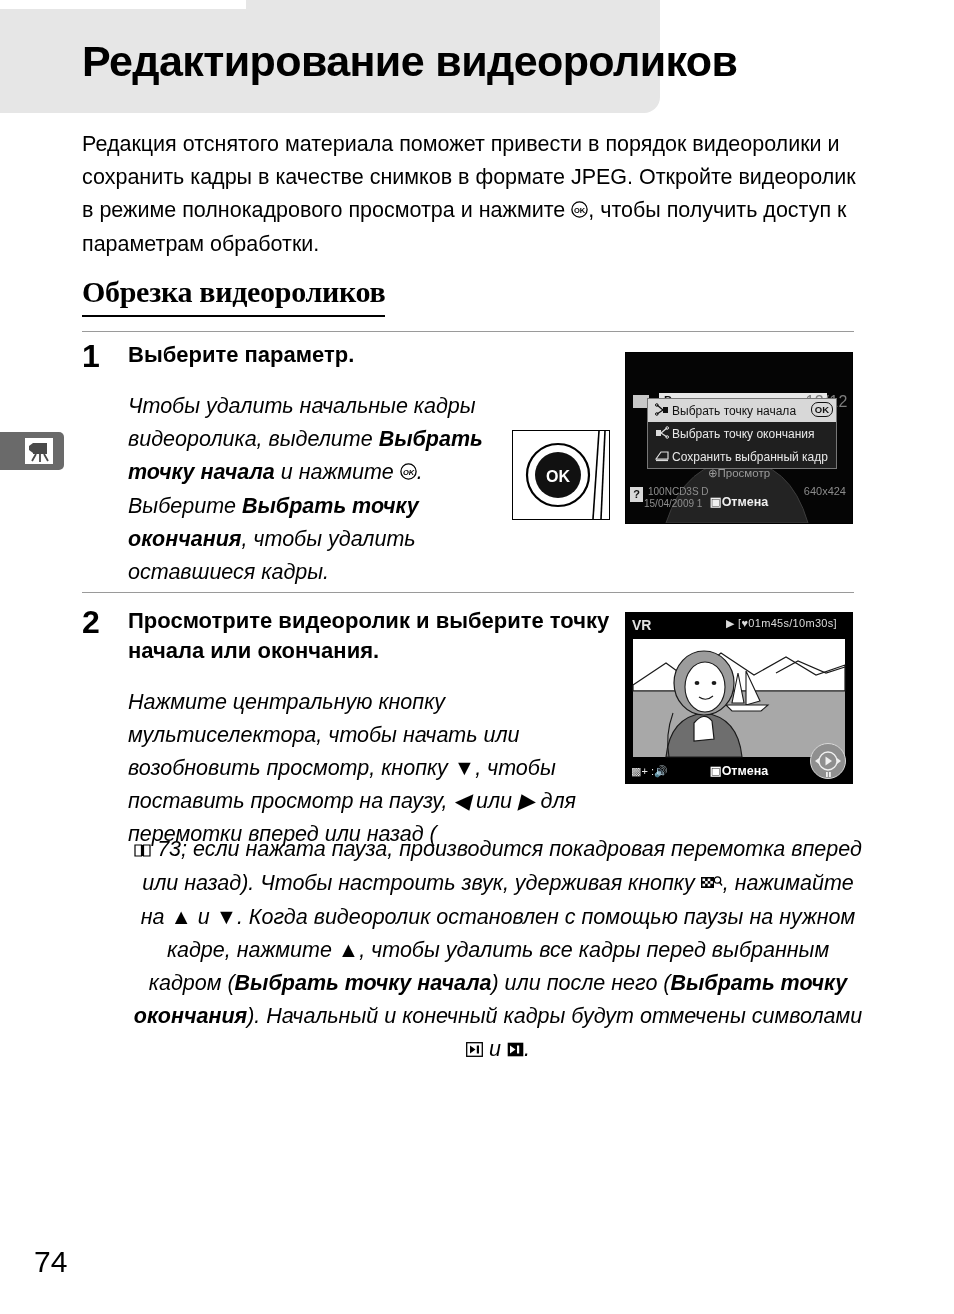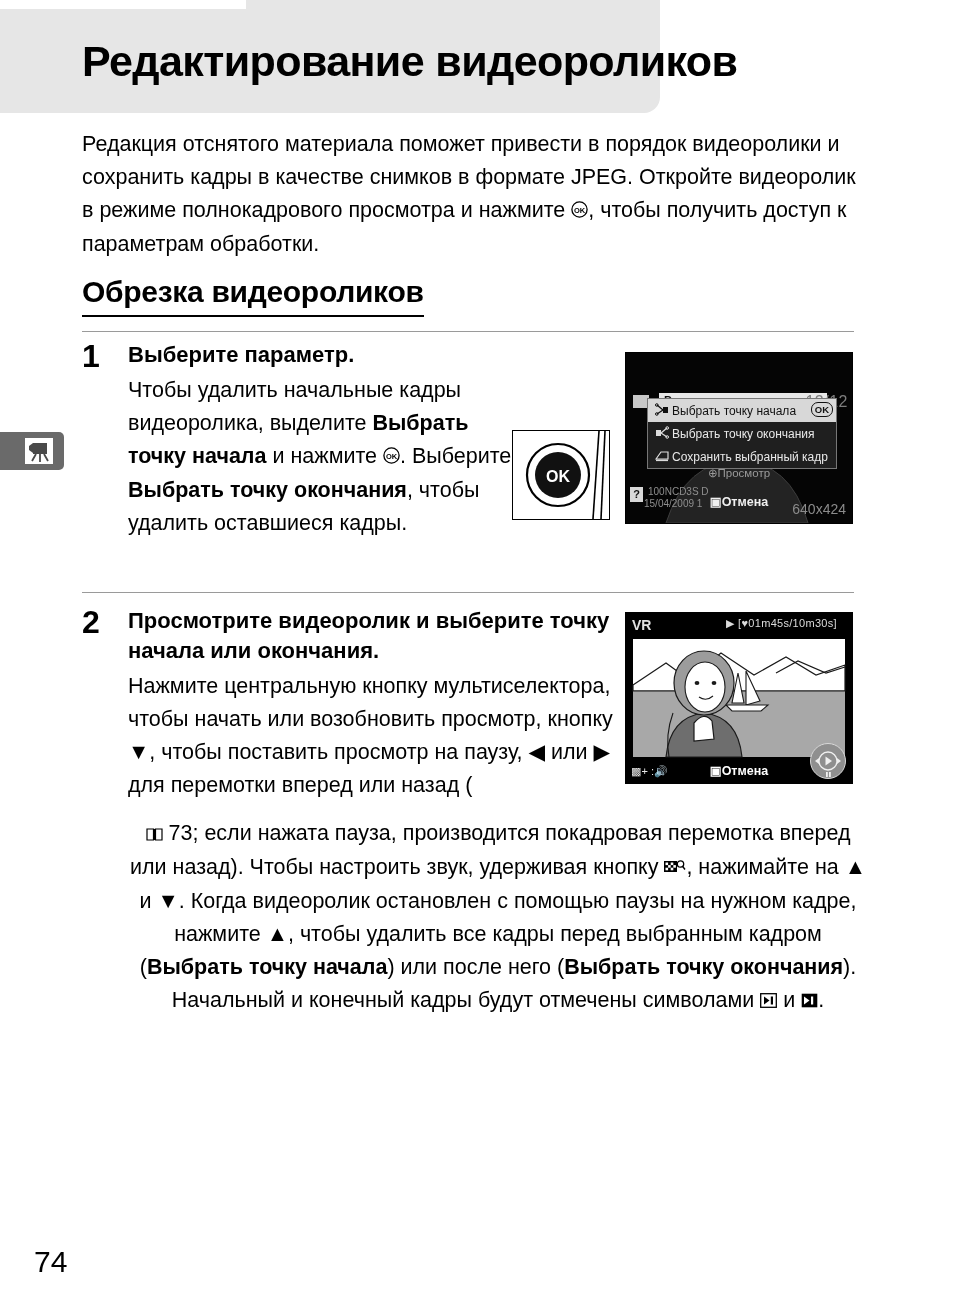--- a/index.html
+++ b/index.html
@@ -68,6 +68,7 @@
     border-bottom: 2.5px solid #000;
     display: inline-block;
     white-space: nowrap;
+    font-family: Liberation Serif, serif;
   }
 
   .rule {

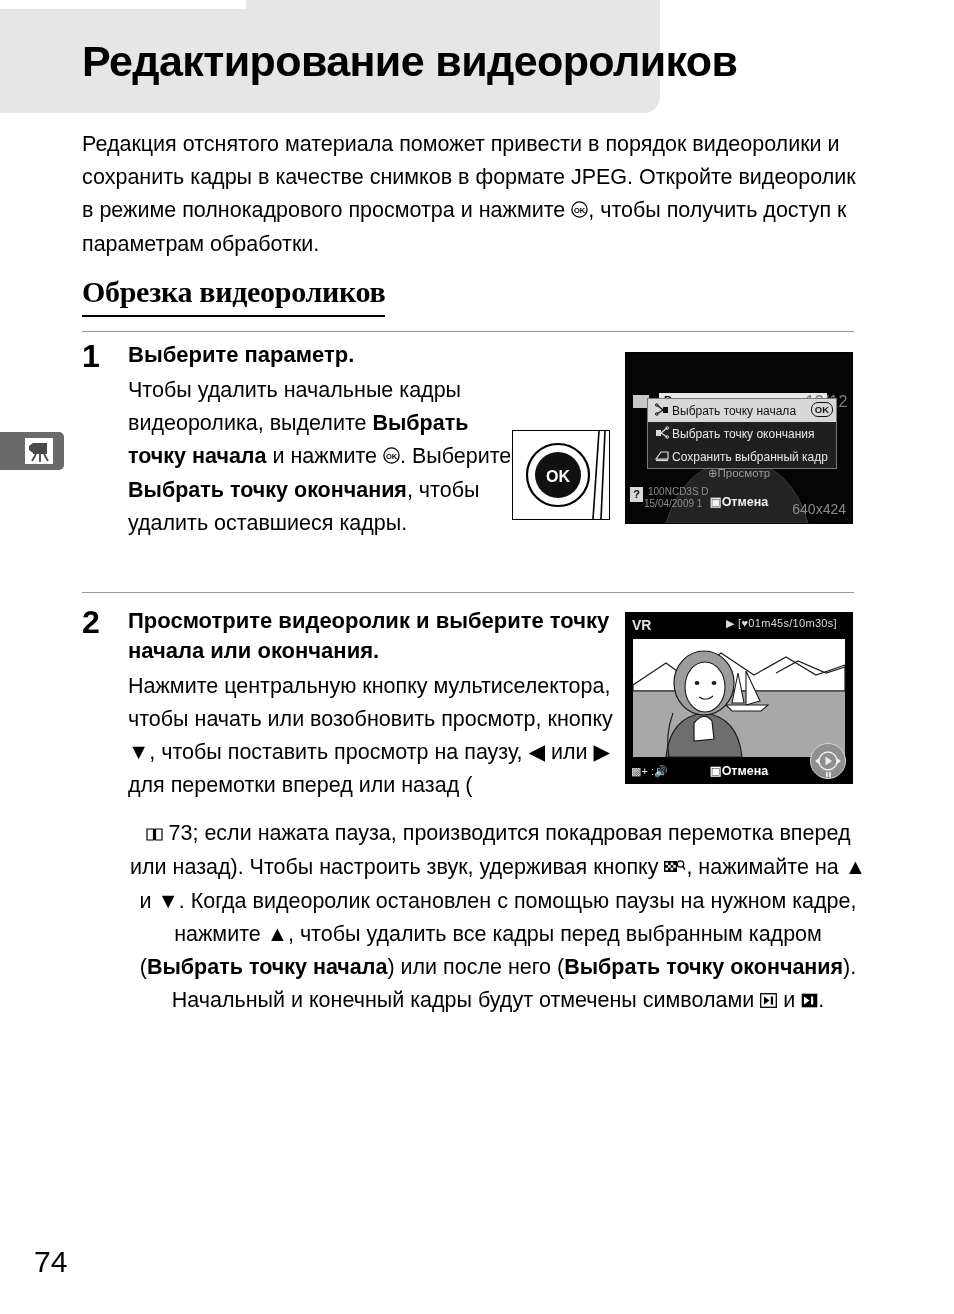--- a/index.html
+++ b/index.html
@@ -107,7 +107,8 @@
   .step-text {
     font-size: 21.5px;
     line-height: 33px;
-    margin-top: 4px;
+    margin-top: 20px;
+    font-style: italic;
   }
 
   #step1 { top: 340px; }

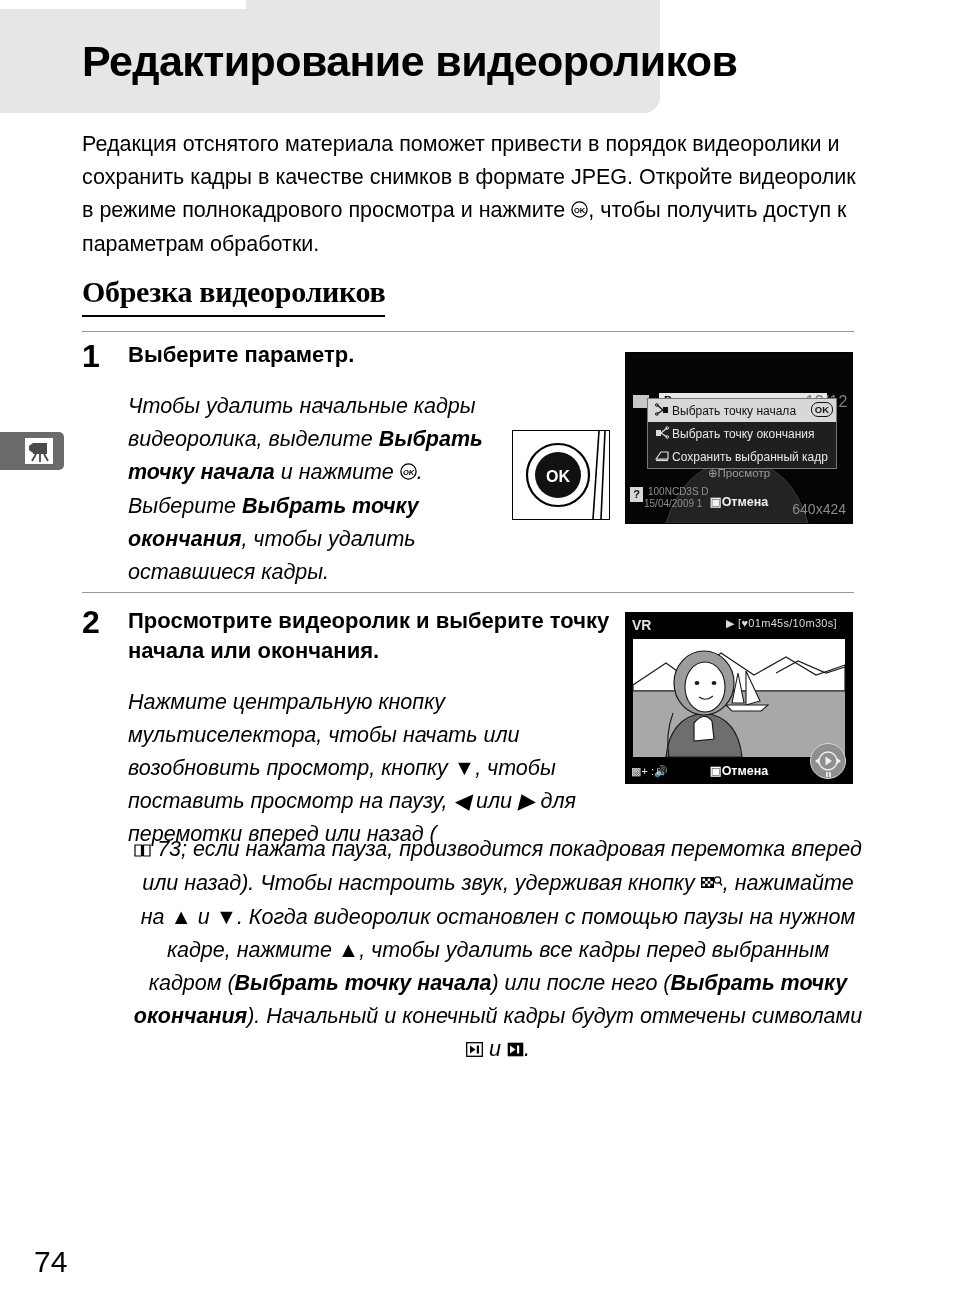--- a/index.html
+++ b/index.html
@@ -222,8 +222,8 @@
   }
   .lcd-res {
     position: absolute;
-    right: 6px; top: 148px;
-    color: #8b8b8b; font-size: 14px; padding-left: 15px;
+    right: 6px; top: 132px;
+    color: #8b8b8b; font-size: 11px; padding-left: 15px;
   }
   .lcd-help {
     position: absolute; left: 4px; top: 134px;

